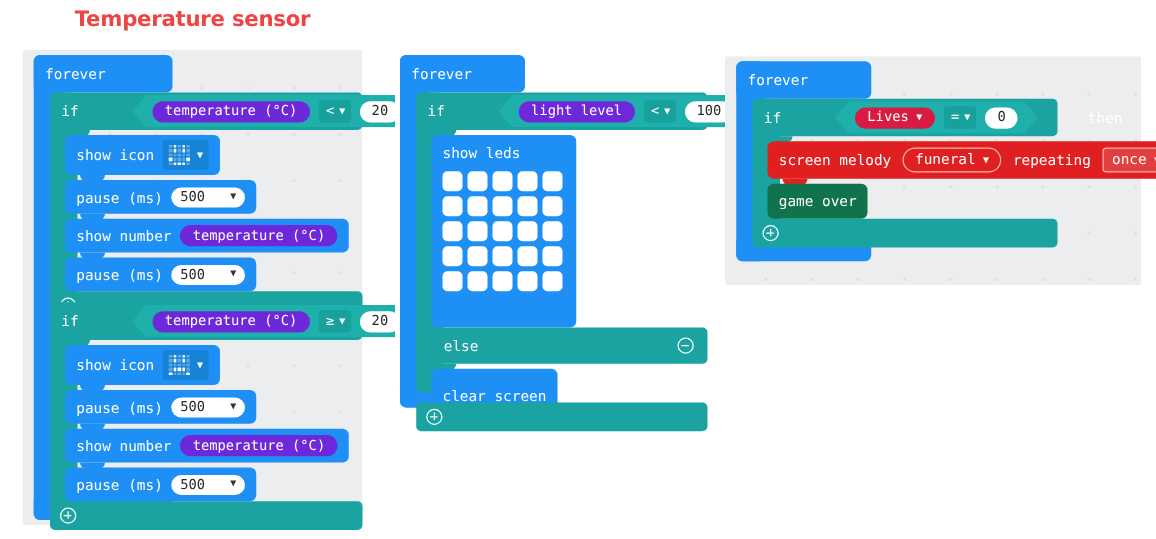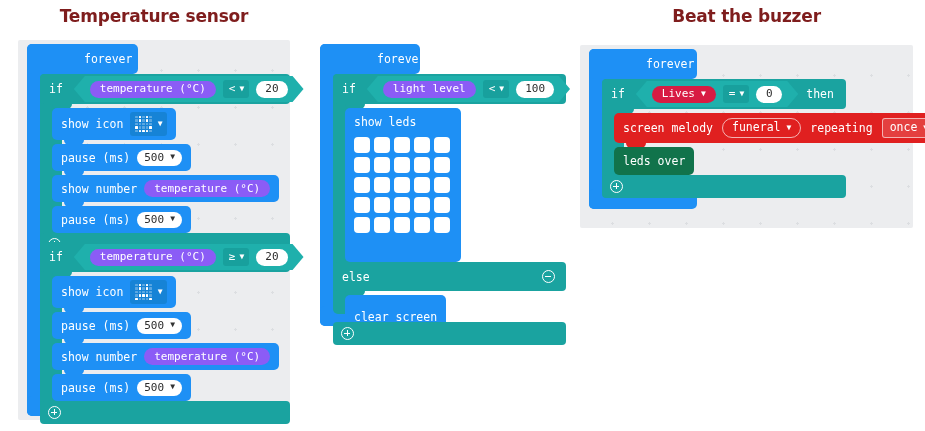--- a/index.html
+++ b/index.html
@@ -17,7 +17,7 @@
     font-family: "DejaVu Sans", sans-serif;
     font-weight: bold;
     font-size: 17px;
-    color: #7f1d1d;
+    color: #ef4444;
     letter-spacing: -0.2px;
     white-space: nowrap;
     text-align: center;

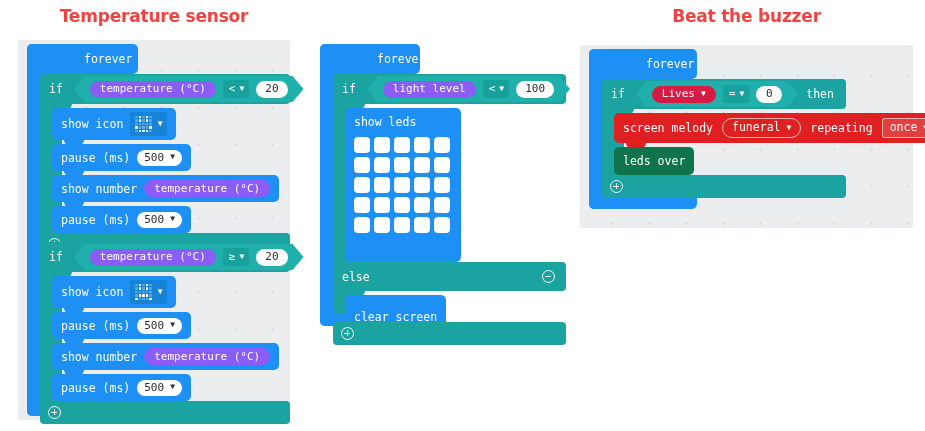--- a/index.html
+++ b/index.html
@@ -471,7 +471,6 @@
     </div>
   </div>
 
-  <div class="panel-title" style="left:580px; top:6px; width:333px;">Beat the buzzer</div>
 
   <div class="canvas" style="left:580px; top:45px; width:333px; height:183px;">
 

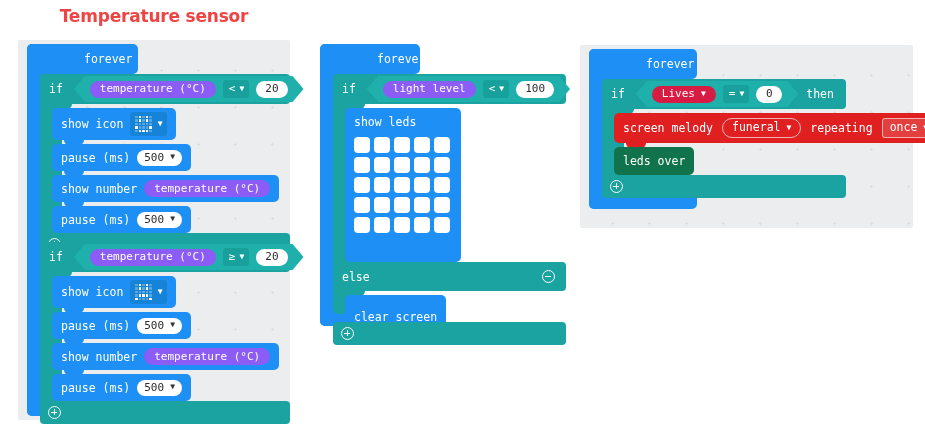--- a/index.html
+++ b/index.html
@@ -52,7 +52,6 @@
     font-size: 11.5px;
     font-family: "DejaVu Sans Mono", monospace;
     white-space: nowrap;
-    margin-left: 48px;
   }
 
   

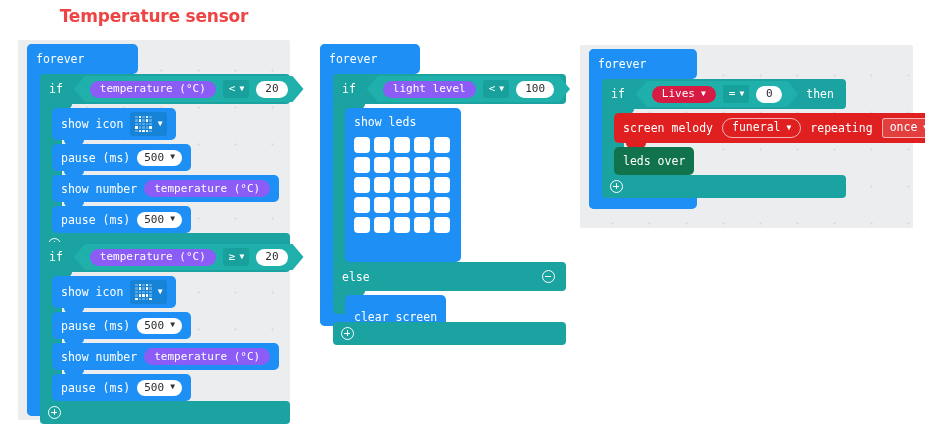--- a/index.html
+++ b/index.html
@@ -166,6 +166,7 @@
     color: #fff;
     font-size: 11.5px;
     white-space: nowrap;
+    gap: 32px;
   }
   .hexwrap {
     position: relative;

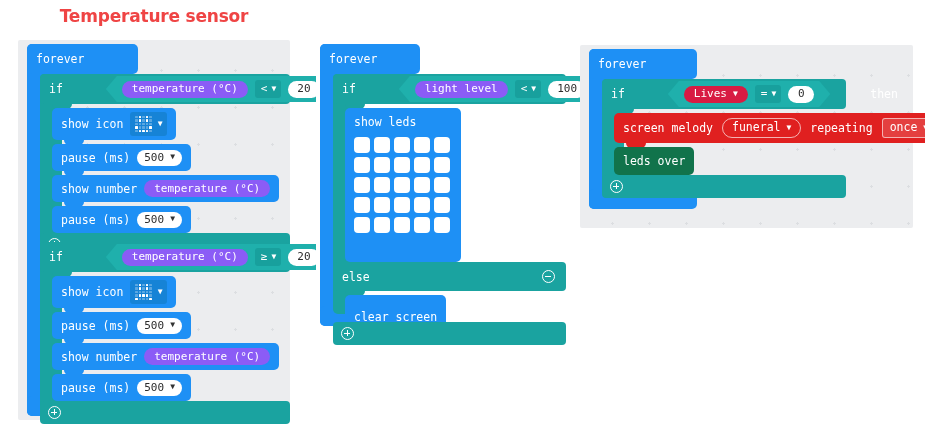--- a/index.html
+++ b/index.html
@@ -81,7 +81,7 @@
 
   
   .reporter {
-    background: #8b5cf6;
+    background: #6d28d9;
     color: #fff;
     border-radius: 11px;
     font-size: 11px;

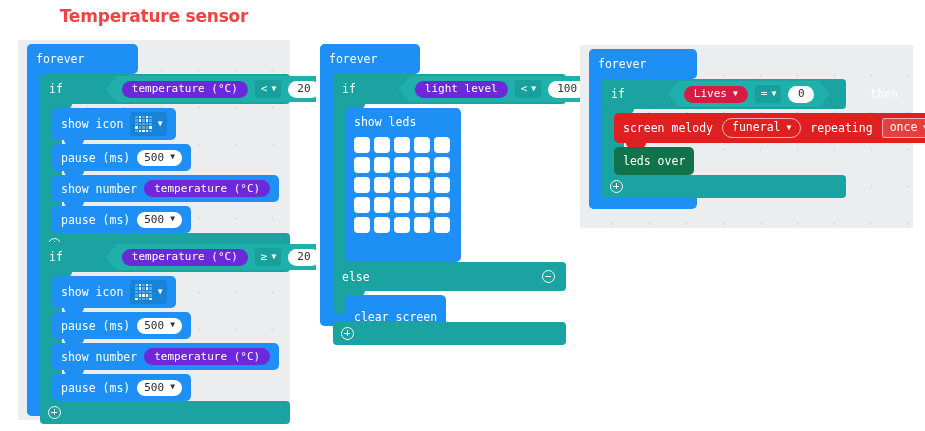--- a/index.html
+++ b/index.html
@@ -129,7 +129,7 @@
     padding: 2px 7px 3px;
     display: inline-flex;
     align-items: center;
-    gap: 6px;
+    gap: 20px;
     line-height: 1;
   }
   .dd-outline {

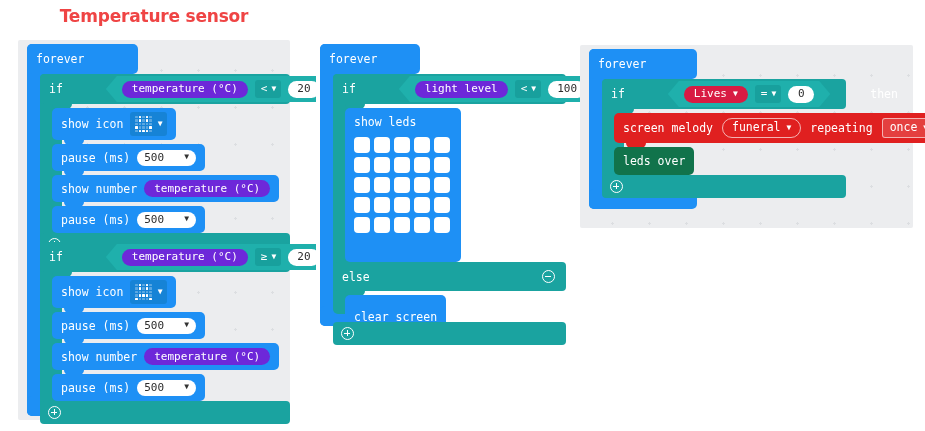--- a/index.html
+++ b/index.html
@@ -513,7 +513,7 @@
     <div class="notch" style="left:46px; top:98px; background:#e02020;"></div>
 
     <div class="stmt green" style="left:34px; top:102px; height:28px;">
-      <span>leds over</span>
+      <span>game over</span>
     </div>
 
     <div class="closebar" style="left:22px; top:130px; width:244px; height:23px;">

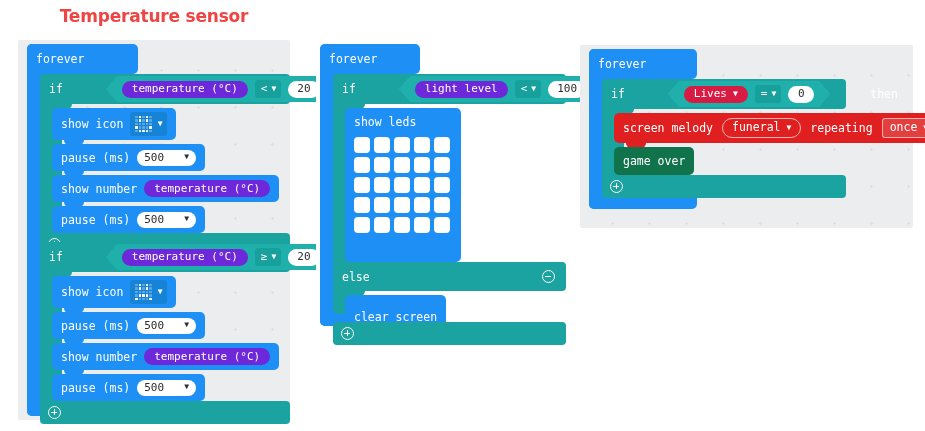--- a/index.html
+++ b/index.html
@@ -456,7 +456,7 @@
       </div>
     </div>
 
-    <div class="closebar" style="left:17px; top:222px; width:233px; height:29px; padding-left:9px; justify-content:space-between; padding-right:11px;">
+    <div class="closebar" style="left:17px; top:222px; width:233px; height:29px; padding-left:22px; justify-content:space-between; padding-right:11px;">
       <span class="lbl">else</span>
       <span class="circ-icon minus"></span>
     </div>

